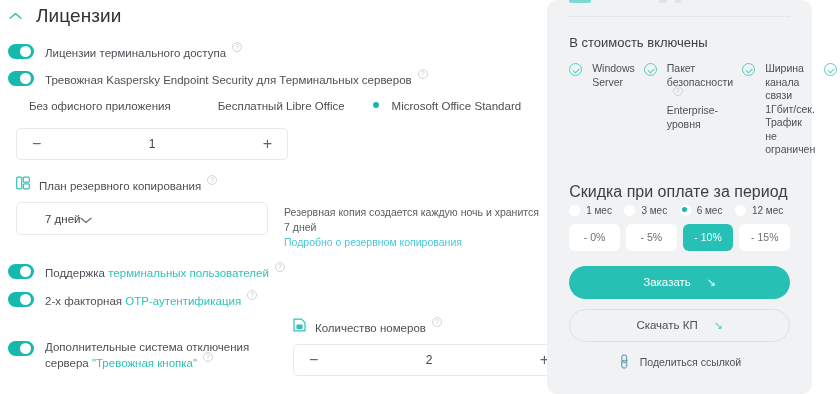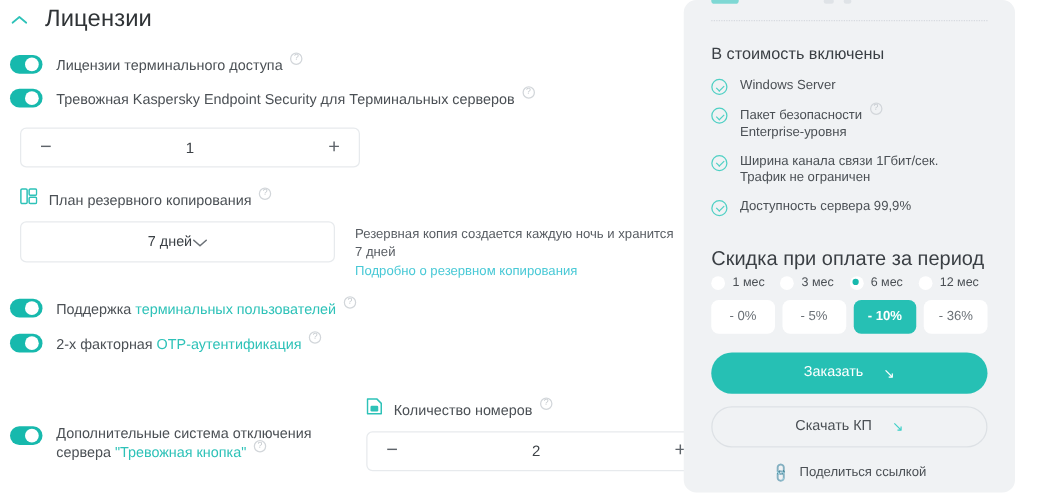--- a/index.html
+++ b/index.html
@@ -11,7 +11,7 @@
     color: #44484d;
     overflow: hidden;
   }
-  .page { position: relative; width:812px; height:394px; display:flex; }
+  .page { position: relative; width:676px; height:394px; display:flex; }
 
   
   .left-col { width: 575px; padding: 0 0 0 8px; position: relative; }

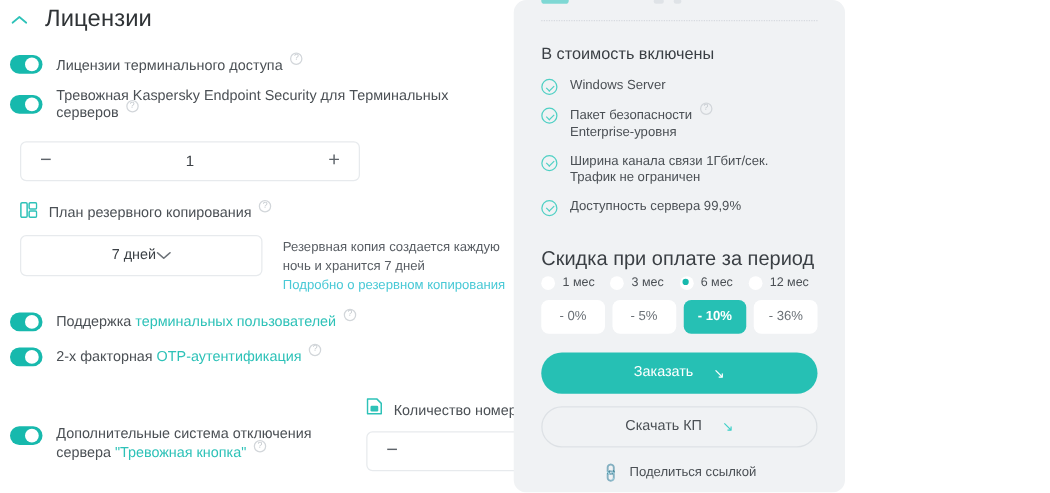--- a/index.html
+++ b/index.html
@@ -104,7 +104,7 @@
   .panel-title {
     font-size: 13px; color:#3a3f44; font-weight:400; margin: 18px 0 0 0;
   }
-  .incl-list { margin-top: 12px; display:flex; flex-direction:column; gap:9px; }
+  .incl-list { margin-top: 12px; display:flex; flex-direction:row; gap:9px; }
   .incl-item { display:flex; gap:10px; align-items:flex-start; }
   .check {
     width:13px; height:13px; border-radius:50%; border:1px solid #4fd0c4;

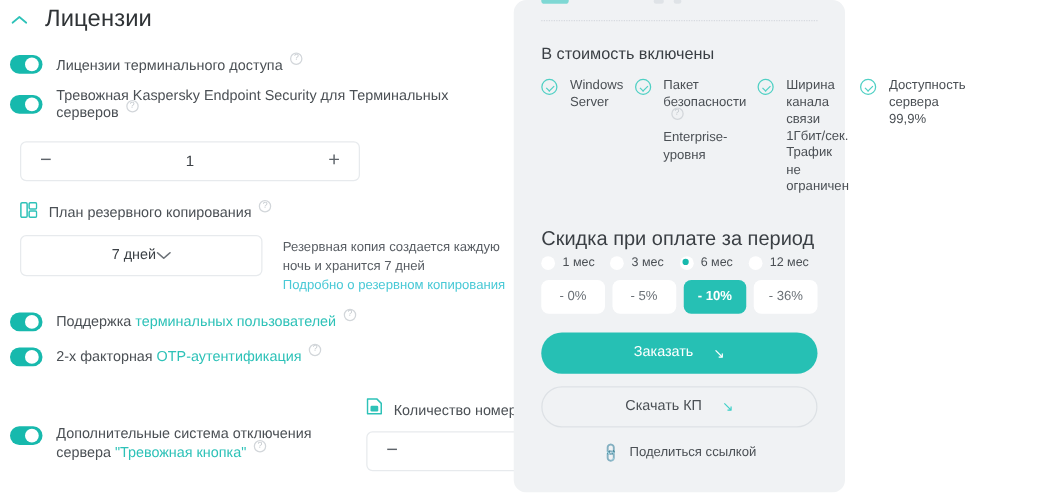--- a/index.html
+++ b/index.html
@@ -182,6 +182,20 @@
       <span class="toggle-label"><span>Тревожная Kaspersky Endpoint Security для Терминальных серверов</span><span class="info-q">?</span></span>
     </div>
 
+    <div class="radio-row" style="margin-top:13px;">
+      <span class="radio-item">
+        <span class="radio"></span>
+        <span class="radio-text">Без офисного приложения</span>
+      </span>
+      <span class="radio-item">
+        <span class="radio"></span>
+        <span class="radio-text">Бесплатный Libre Office</span>
+      </span>
+      <span class="radio-item">
+        <span class="radio on"></span>
+        <span class="radio-text">Microsoft Office Standard</span>
+      </span>
+    </div>
 
     <div class="stepper" style="margin-top:16px; margin-left:8px;">
       <span class="sgn">−</span>

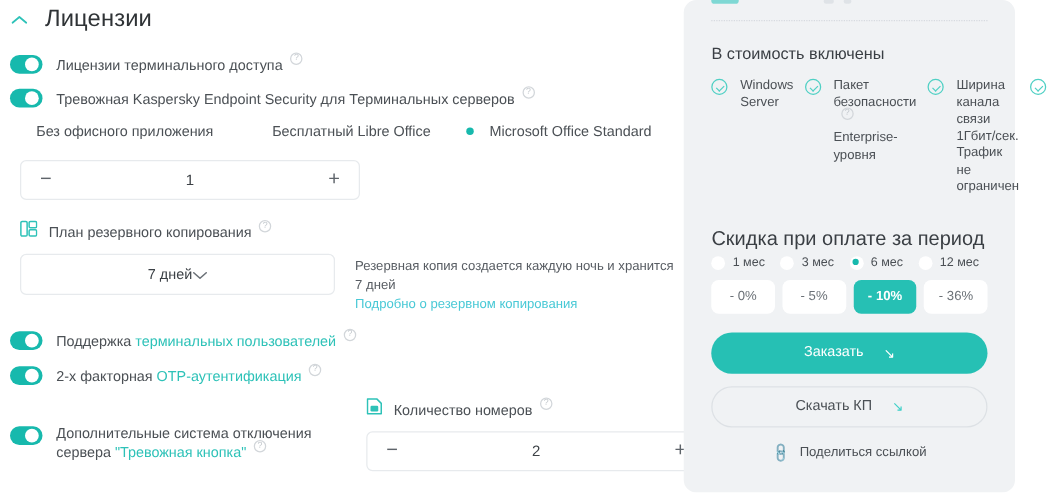--- a/index.html
+++ b/index.html
@@ -79,7 +79,7 @@
 
   .select {
     width:272px; height:33px; border:1px solid #e7eaed; border-radius:5px;
-    background:#fff; display:flex; align-items:center; justify-content:center;
+    background:#fff; display:flex; align-items:center; justify-content:flex-start;
     padding: 0 28px;
   }
   .select .sval { font-size:11.5px; color:#3c4146; }

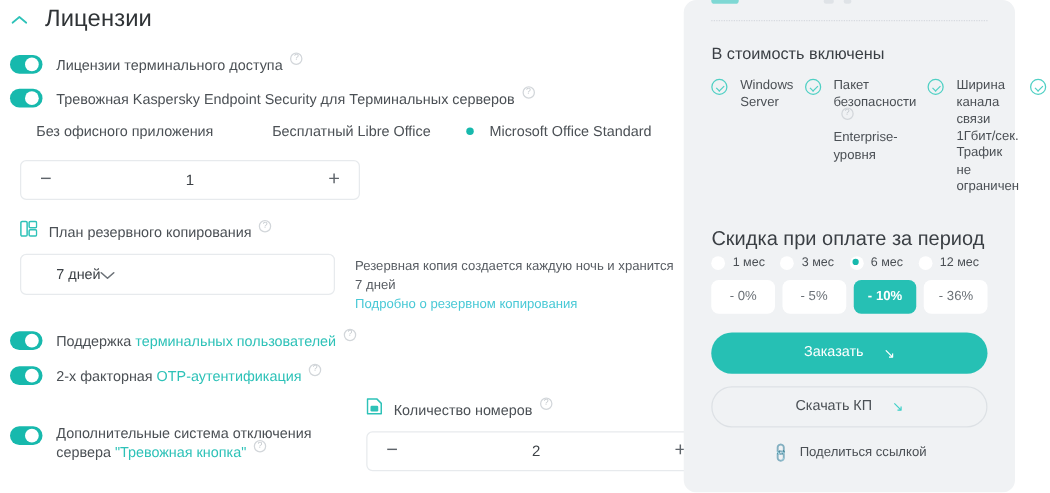--- a/index.html
+++ b/index.html
@@ -130,7 +130,7 @@
     display:flex; align-items:center; justify-content:center;
     font-size:10.5px; color:#6b7177;
   }
-  .pct.sel { background:#26c0b4; color:#fff;font-weight:bold; }
+  .pct.sel { background:#26c0b4; color:#fff; }
 
   .btn-primary {
     margin-top:15px; width:100%; height:33px; border-radius:17px;

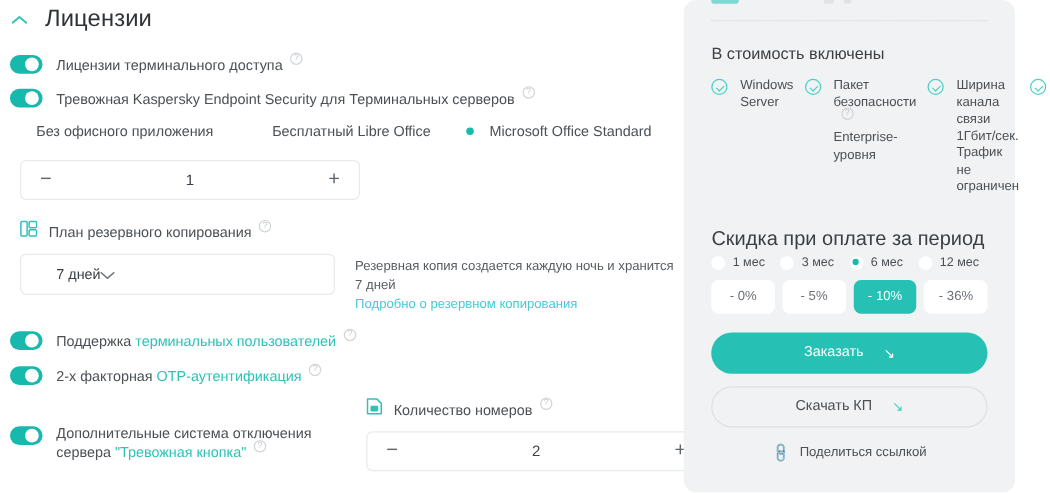--- a/index.html
+++ b/index.html
@@ -326,7 +326,7 @@
       <span class="pct">- 0%</span>
       <span class="pct">- 5%</span>
       <span class="pct sel">- 10%</span>
-      <span class="pct">- 36%</span>
+      <span class="pct">- 15%</span>
     </div>
 
     <div class="btn-primary">

